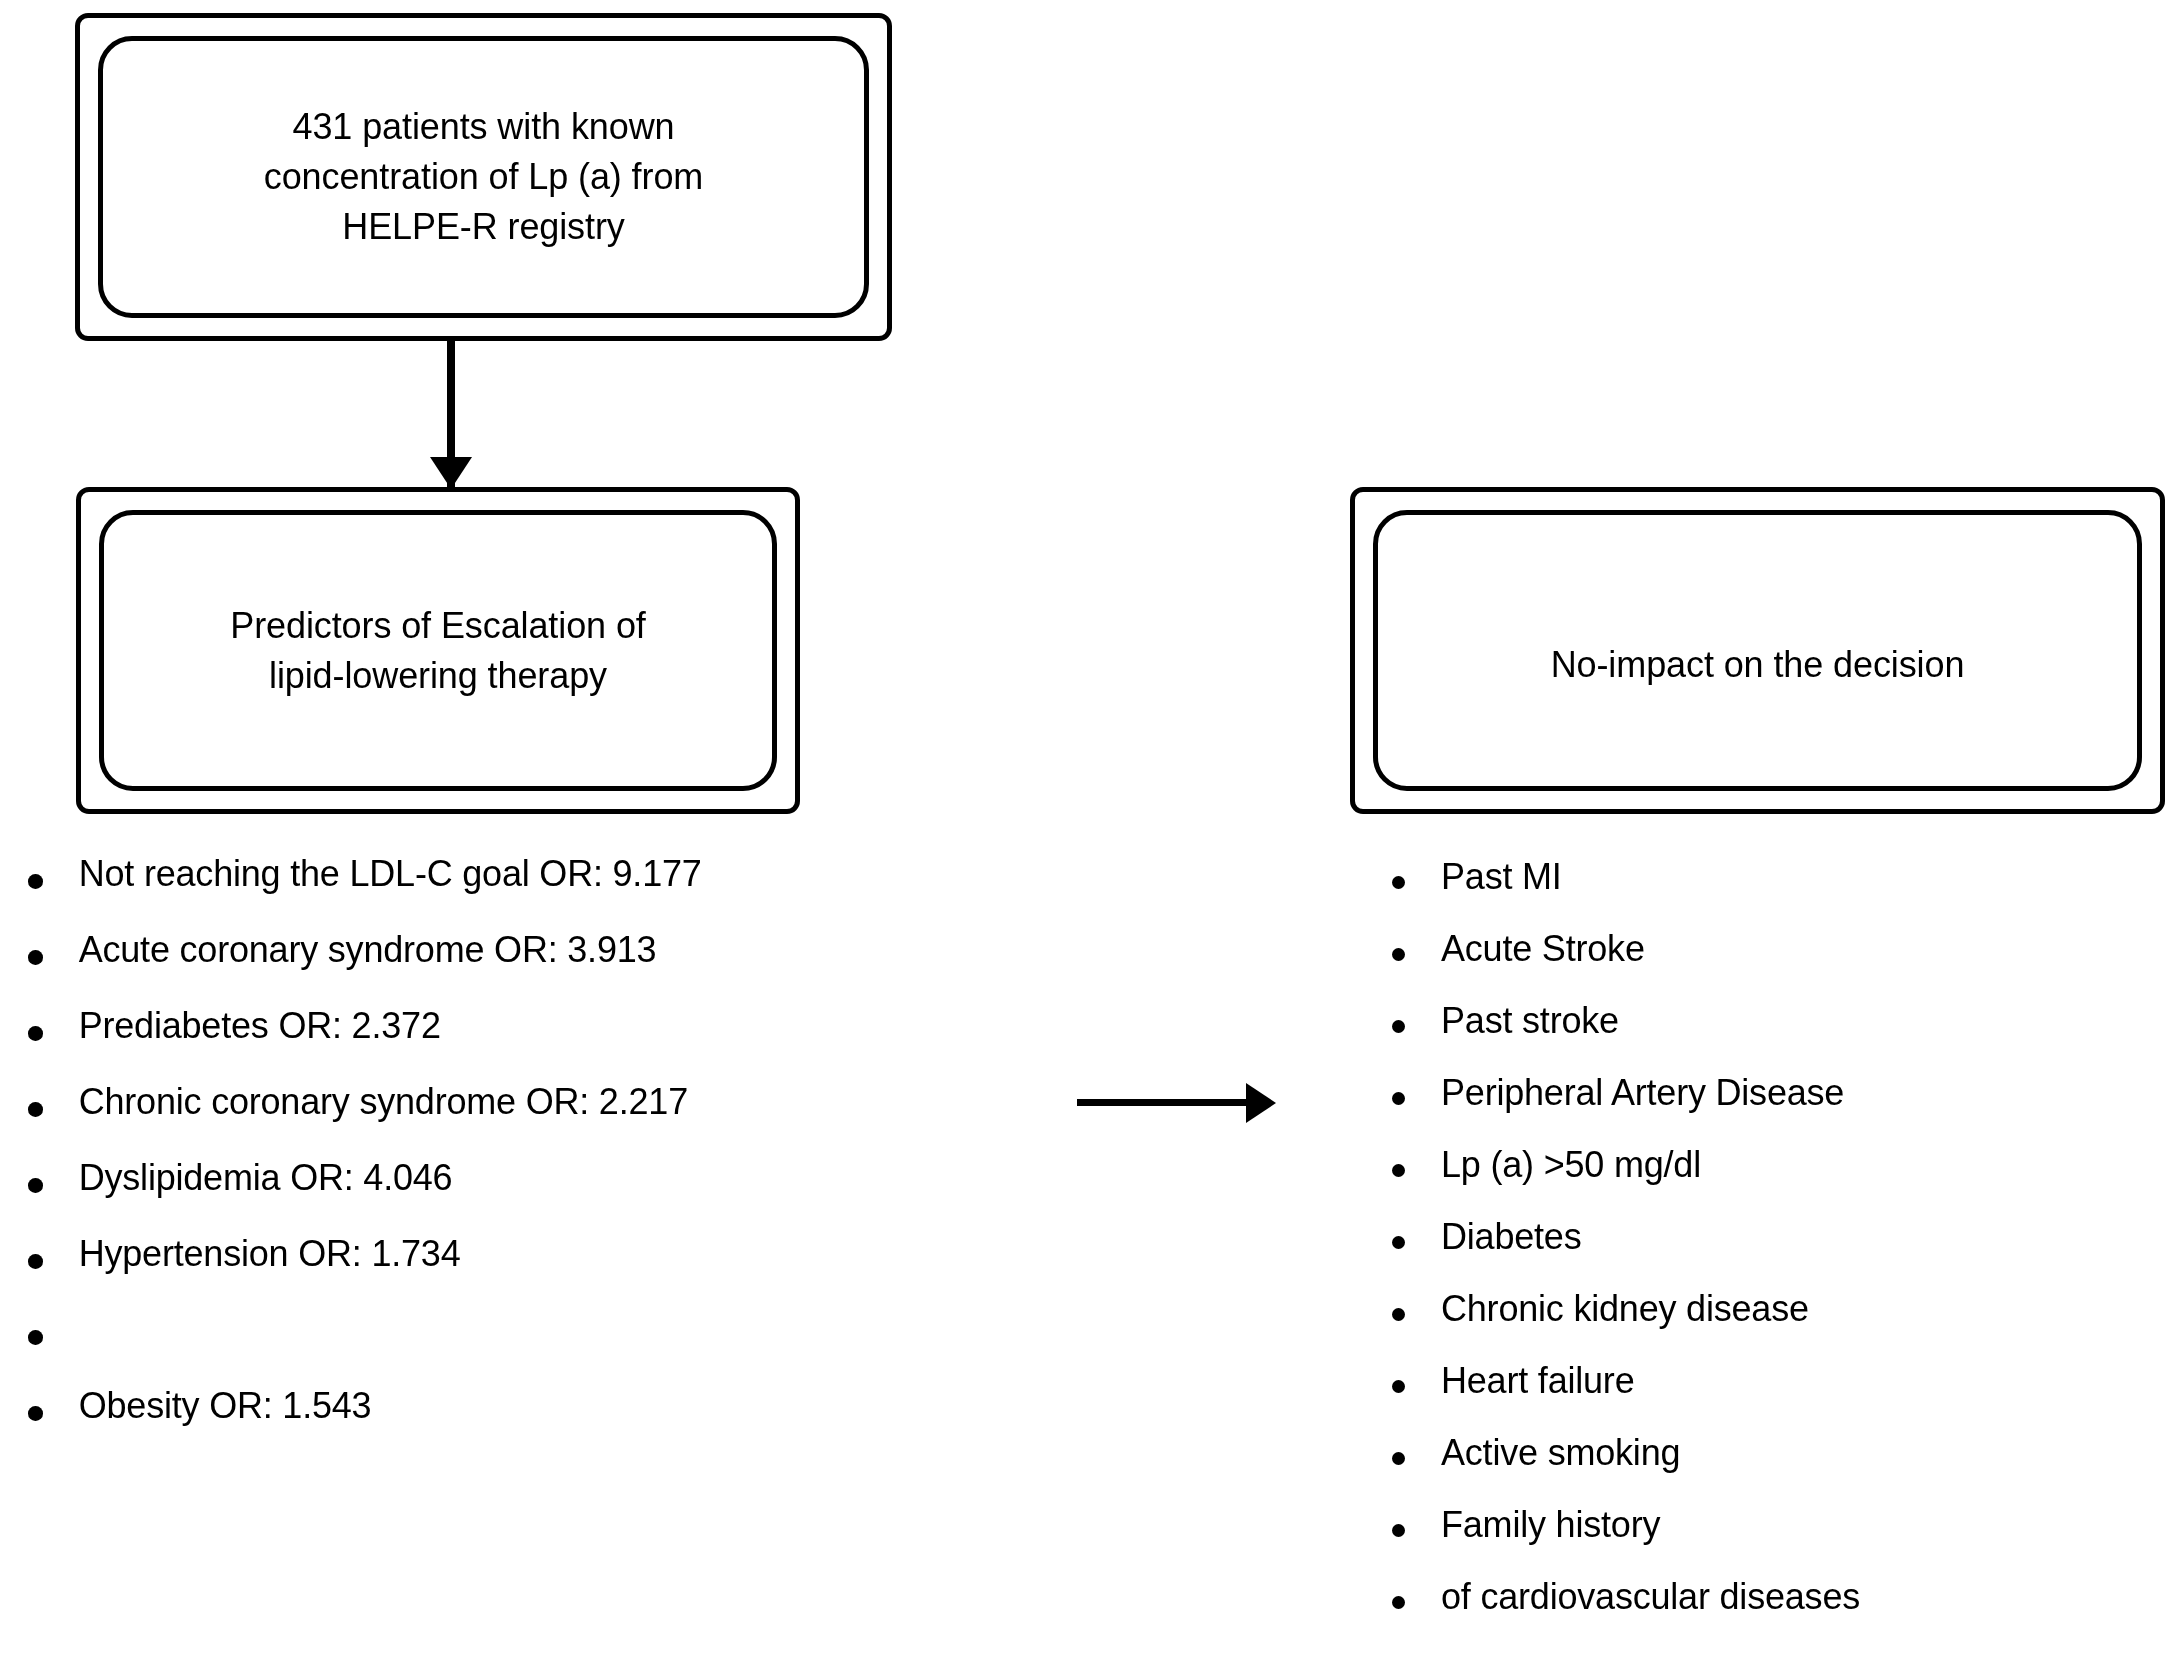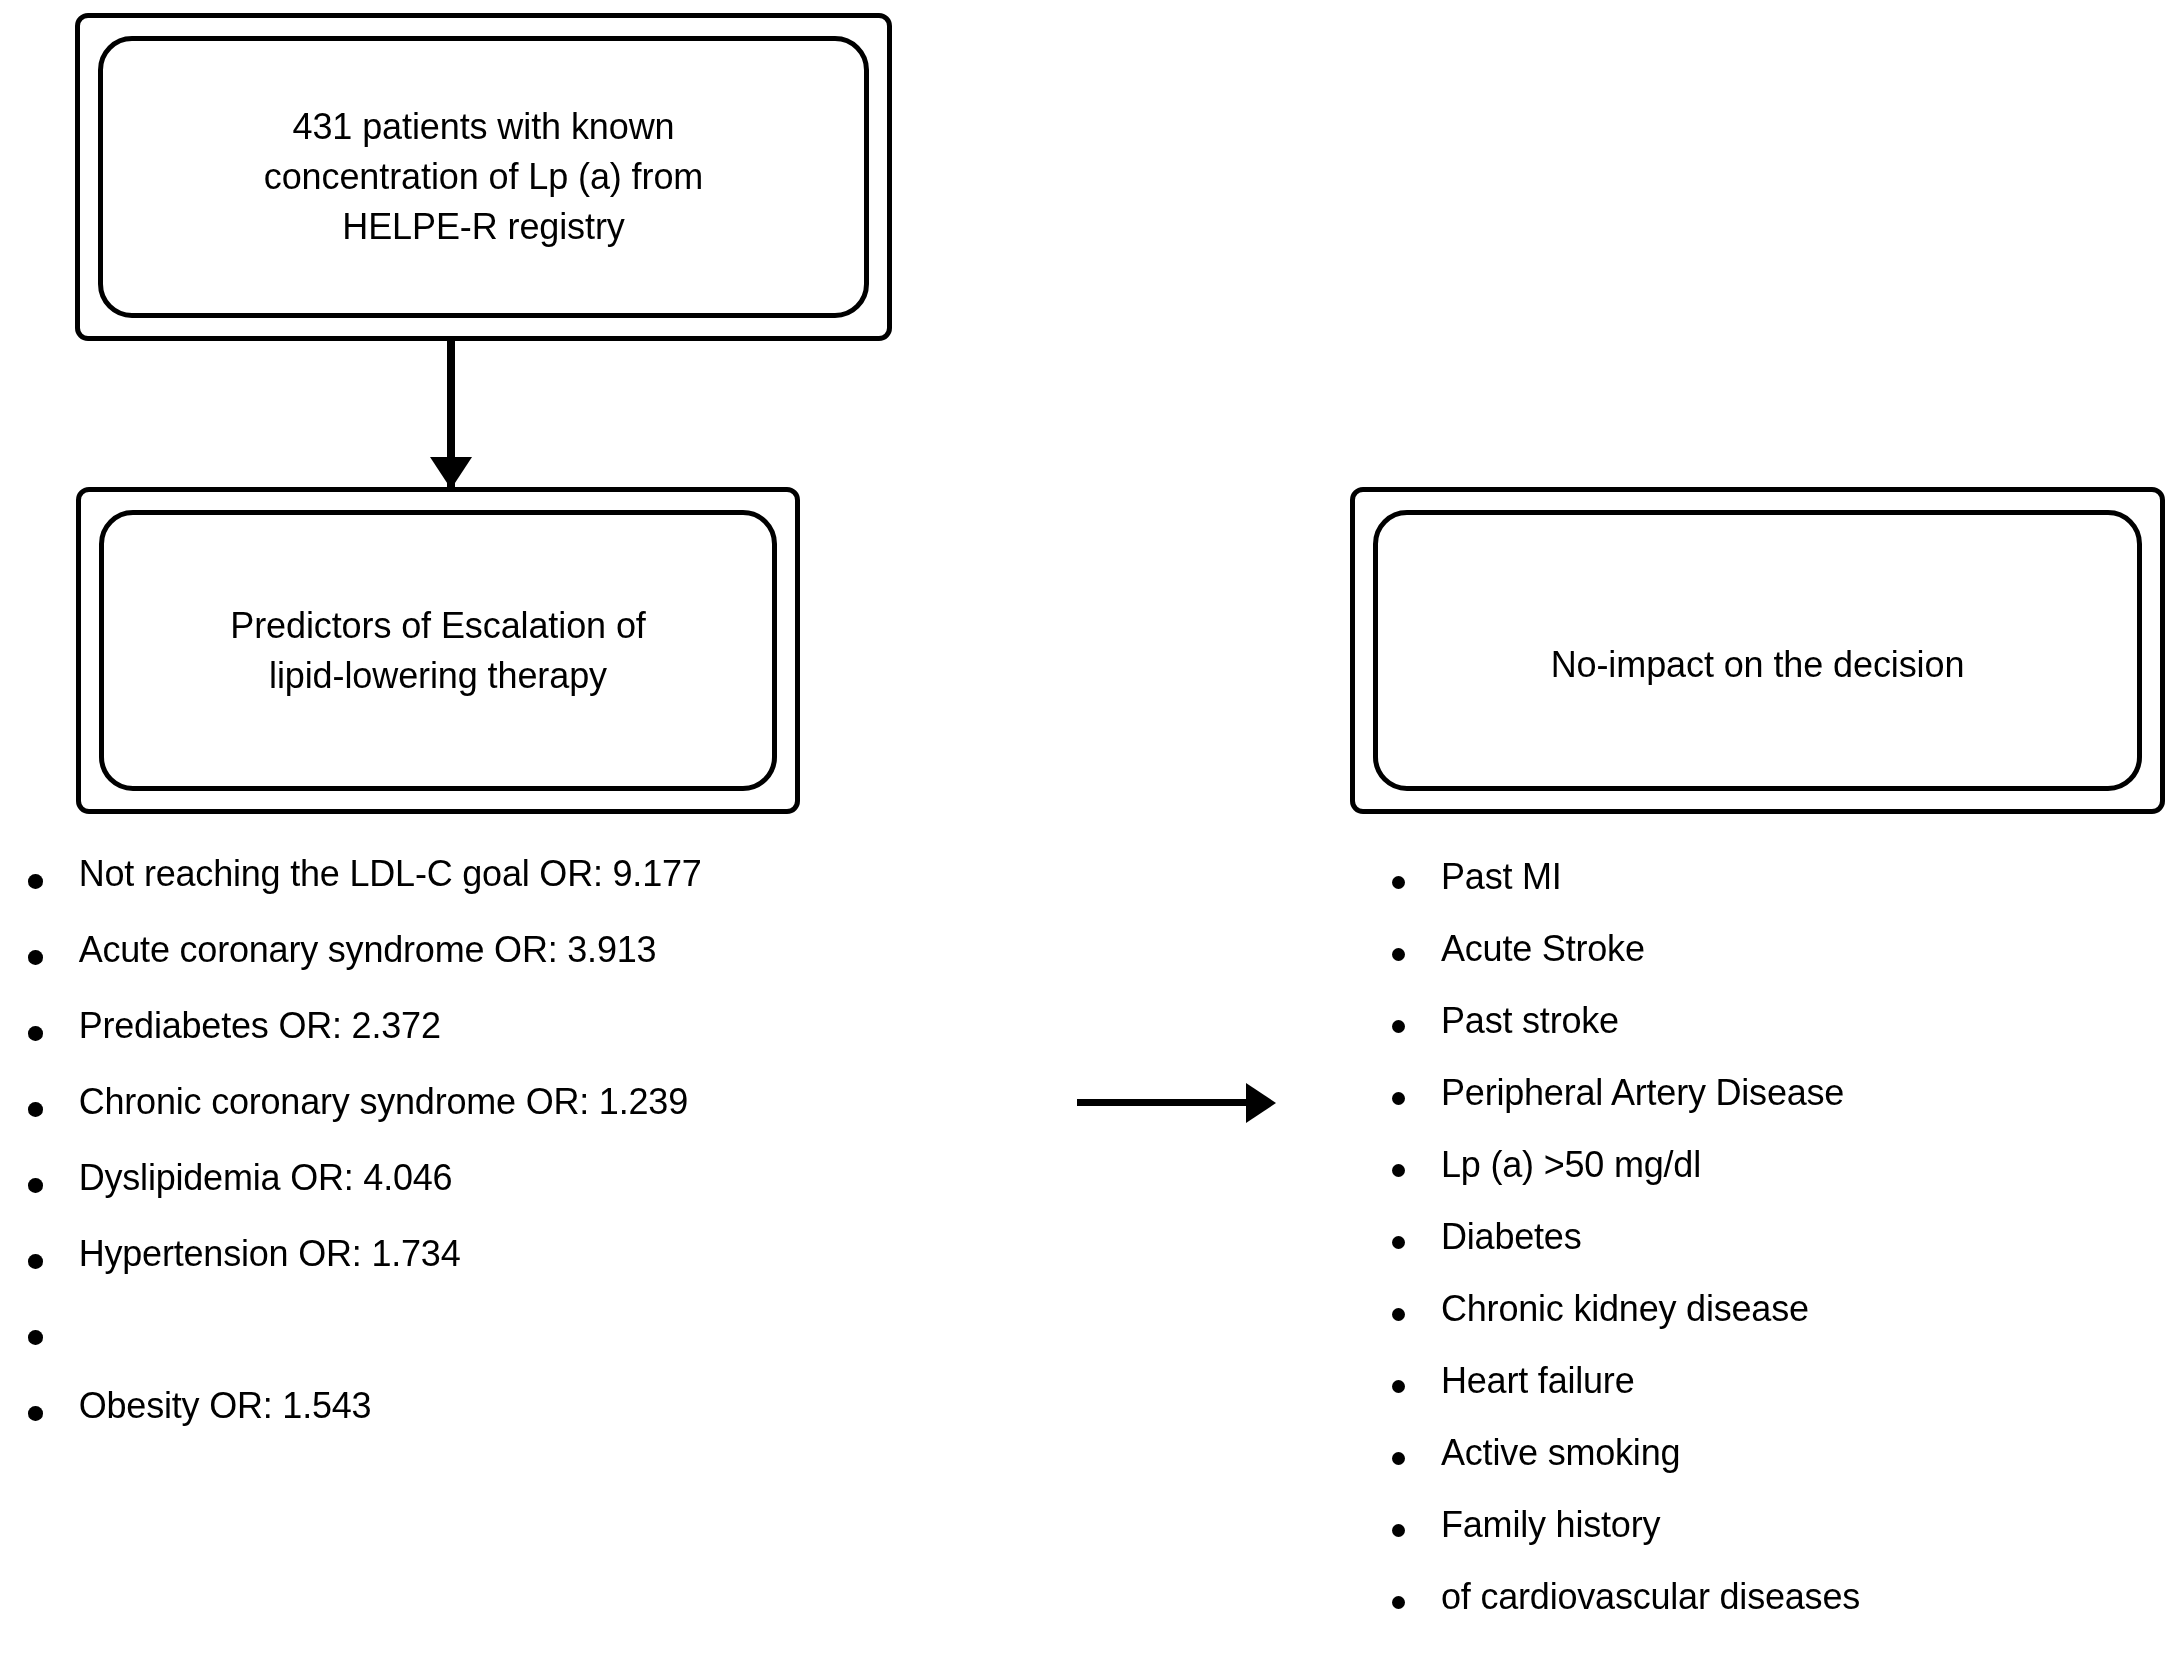--- a/index.html
+++ b/index.html
@@ -160,7 +160,7 @@
     <li><span class="dot"></span><span>Not reaching the LDL-C goal OR: 9.177</span></li>
     <li><span class="dot"></span><span>Acute coronary syndrome OR: 3.913</span></li>
     <li><span class="dot"></span><span>Prediabetes OR: 2.372</span></li>
-    <li><span class="dot"></span><span>Chronic coronary syndrome OR: 1.239</span></li>
+    <li><span class="dot"></span><span>Chronic coronary syndrome OR: 2.217</span></li>
     <li><span class="dot"></span><span>Dyslipidemia OR: 4.046</span></li>
     <li><span class="dot"></span><span>Hypertension OR: 1.734</span></li>
     <li><span class="dot"></span></li>

